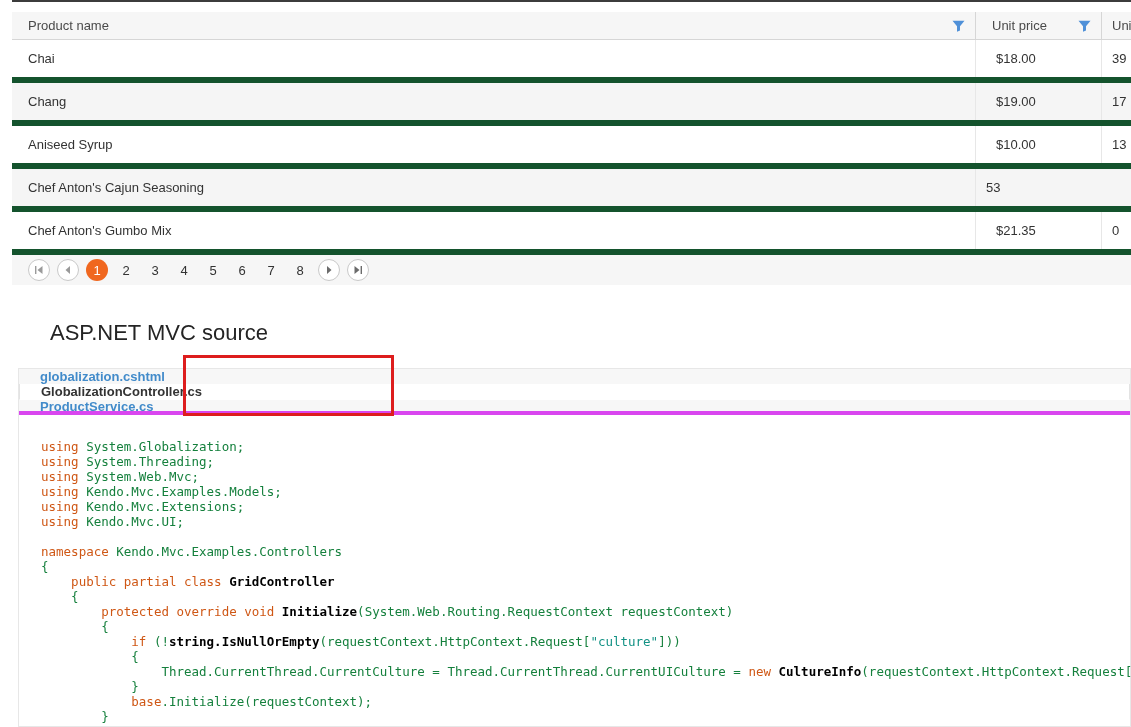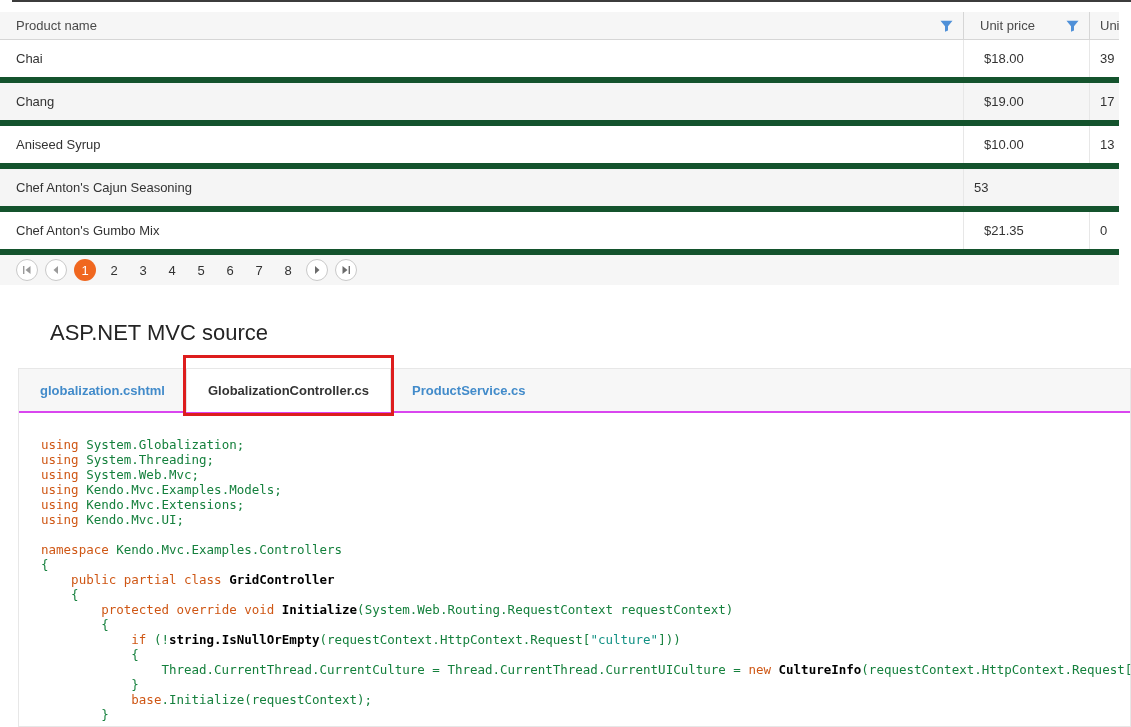--- a/index.html
+++ b/index.html
@@ -12,7 +12,7 @@
   .top-line { position: absolute; left: 12px; top: 0; width: 1119px; height: 2px; background: #3c3c3c; }
 
   
-  .grid { position: absolute; left: 0; top: 12px; width: 1119px; overflow: hidden; }
+  .grid { position: absolute; left: 12px; top: 12px; width: 1119px; overflow: hidden; }
   .grid-header { display: flex; }
   .hcell {
     box-sizing: border-box; flex: 0 0 auto; height: 28px;

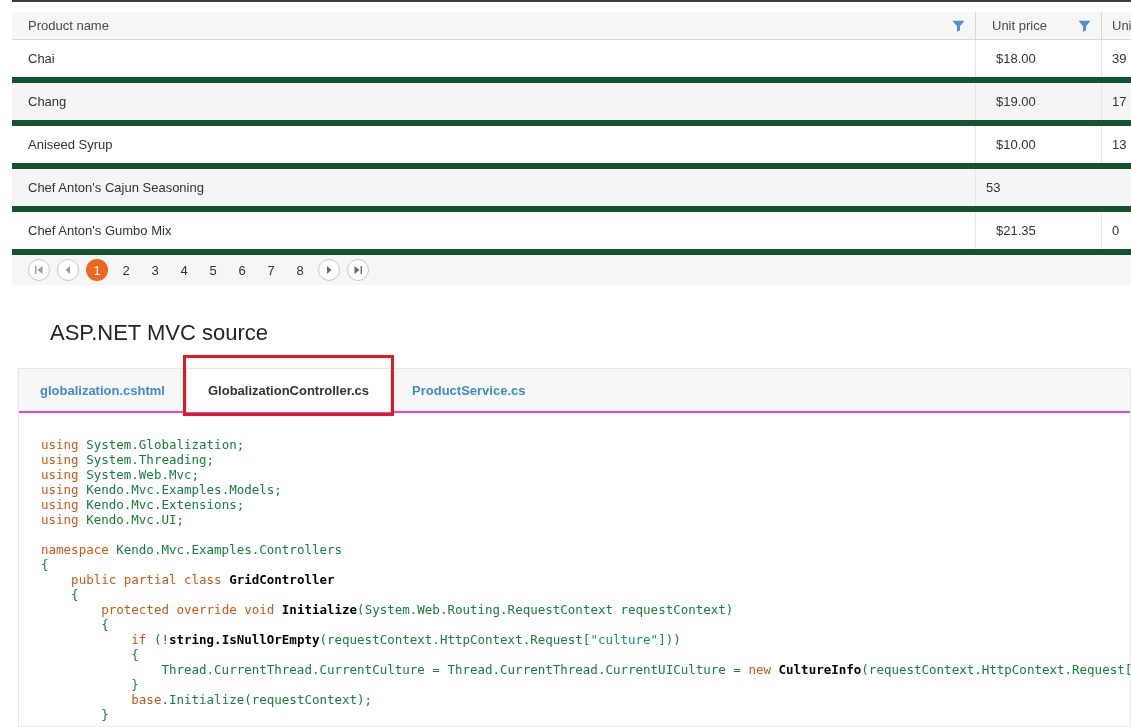--- a/index.html
+++ b/index.html
@@ -66,7 +66,7 @@
     position: absolute; left: 18px; top: 368px; width: 1113px; height: 359px;
     box-sizing: border-box; border: 1px solid #e7e7e7; background: #fff;
   }
-  .tabstrip { display: flex; height: 42px; background: #f7f7f7; border-bottom: 2px solid #d946ef; }
+  .tabstrip { display: flex; height: 42px; background: #f7f7f7; border-bottom: 4px solid #d946ef; flex-direction: column; }
   .tab {
     display: flex; align-items: center; padding: 0 21px;
     font-size: 13px; font-weight: bold; color: #428bca; cursor: pointer; white-space: nowrap;

